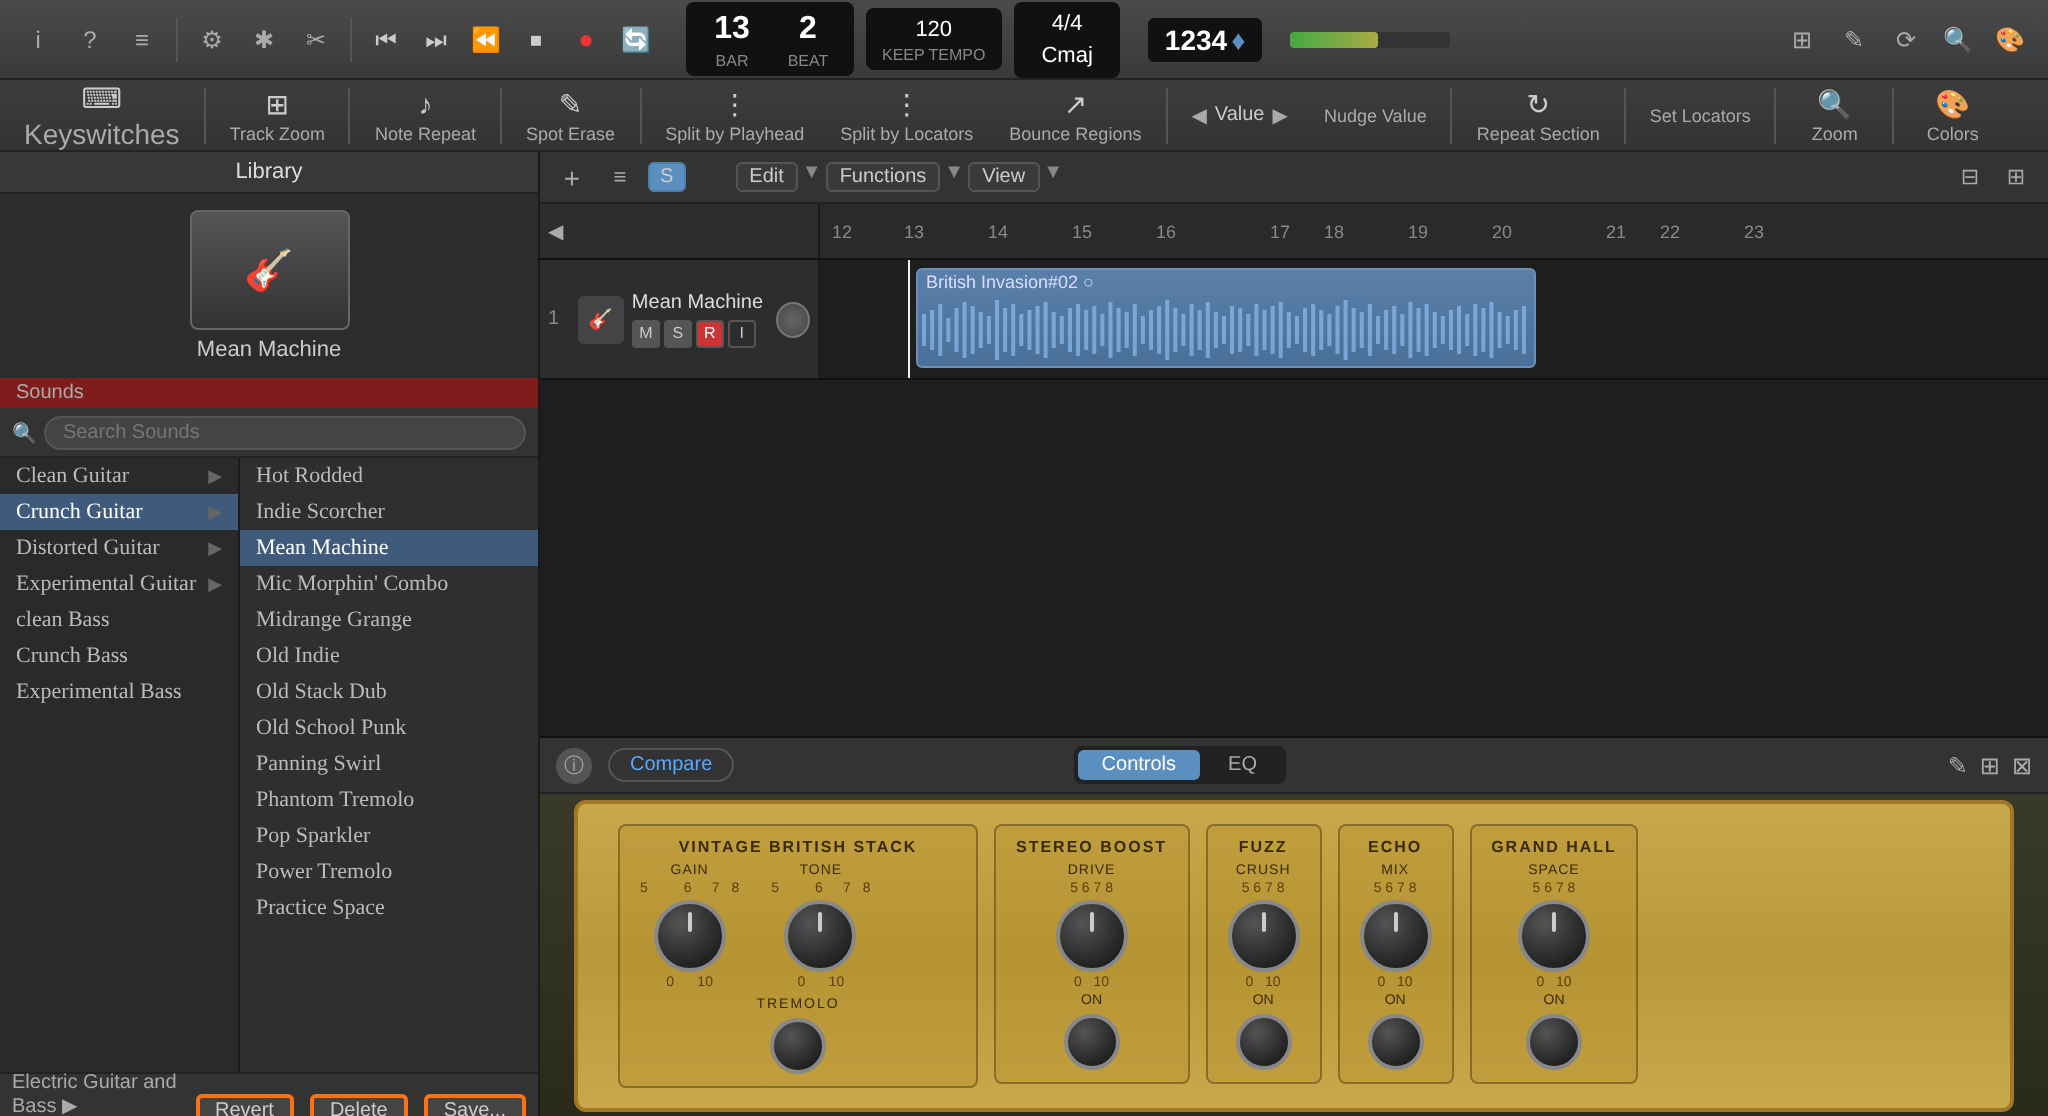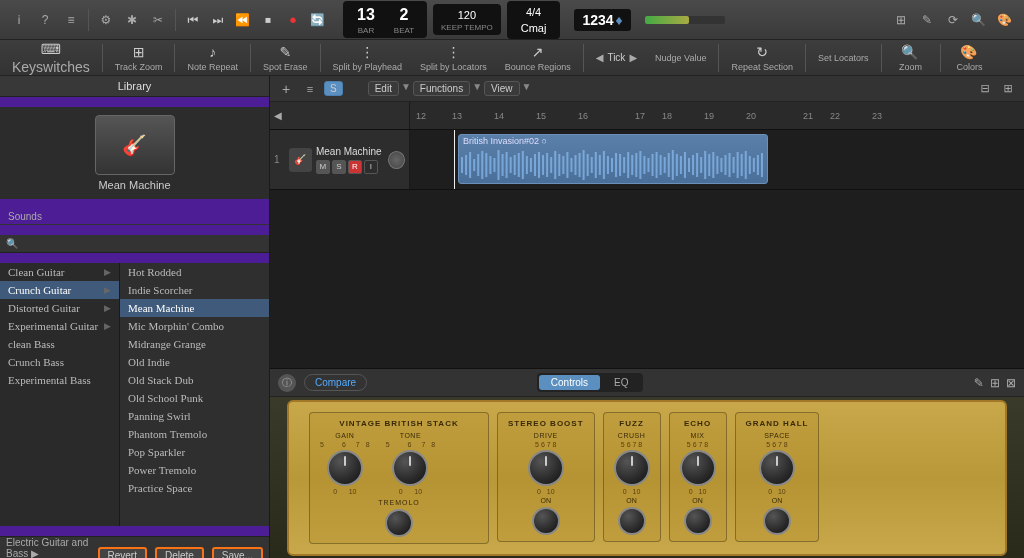--- a/index.html
+++ b/index.html
@@ -676,7 +676,7 @@
   <div class="toolbar2-divider"></div>
   <div class="nudge-section">
     <span class="nudge-arrow">◀</span>
-    <span>Tick</span>
+    <span>Value</span>
     <span class="nudge-arrow">▶</span>
   </div>
   <div class="toolbar2-item">

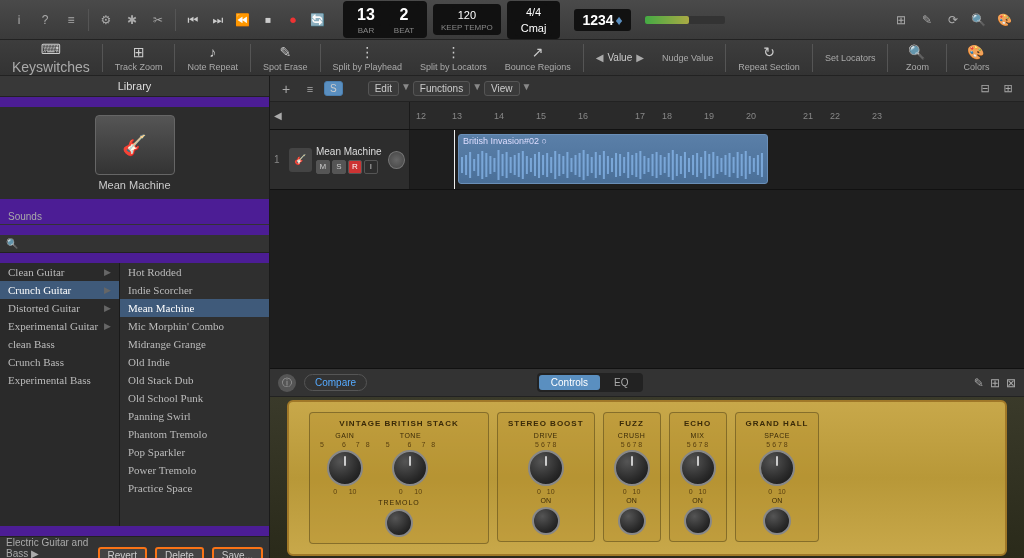--- a/index.html
+++ b/index.html
@@ -562,9 +562,8 @@
       min-width: 270px;
       display: flex;
       flex-direction: column;
-      background: #4c1d95;
+      background: #7f1d1d;
       border-right: 1px solid #1a1a1a;
-      gap: 10px;
     }
     .right-main {
       flex: 1;

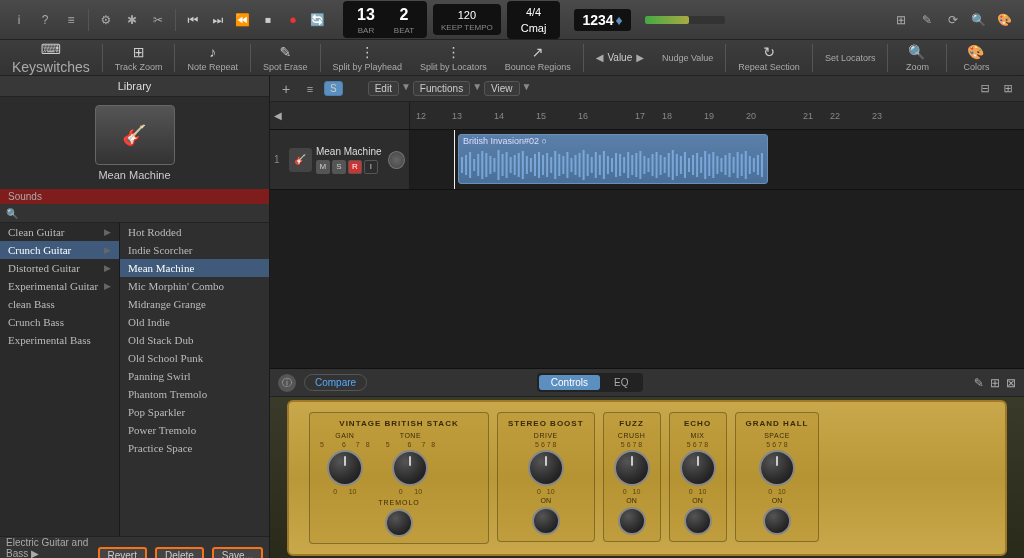--- a/index.html
+++ b/index.html
@@ -715,6 +715,7 @@
     <div class="sounds-label">Sounds</div>
     <div class="search-box">
       <span style="color:#888;font-size:10px;">🔍</span>
+      <input class="search-input" type="text" placeholder="Search Sounds" style="">
     </div>
     <div class="library-columns">
 

